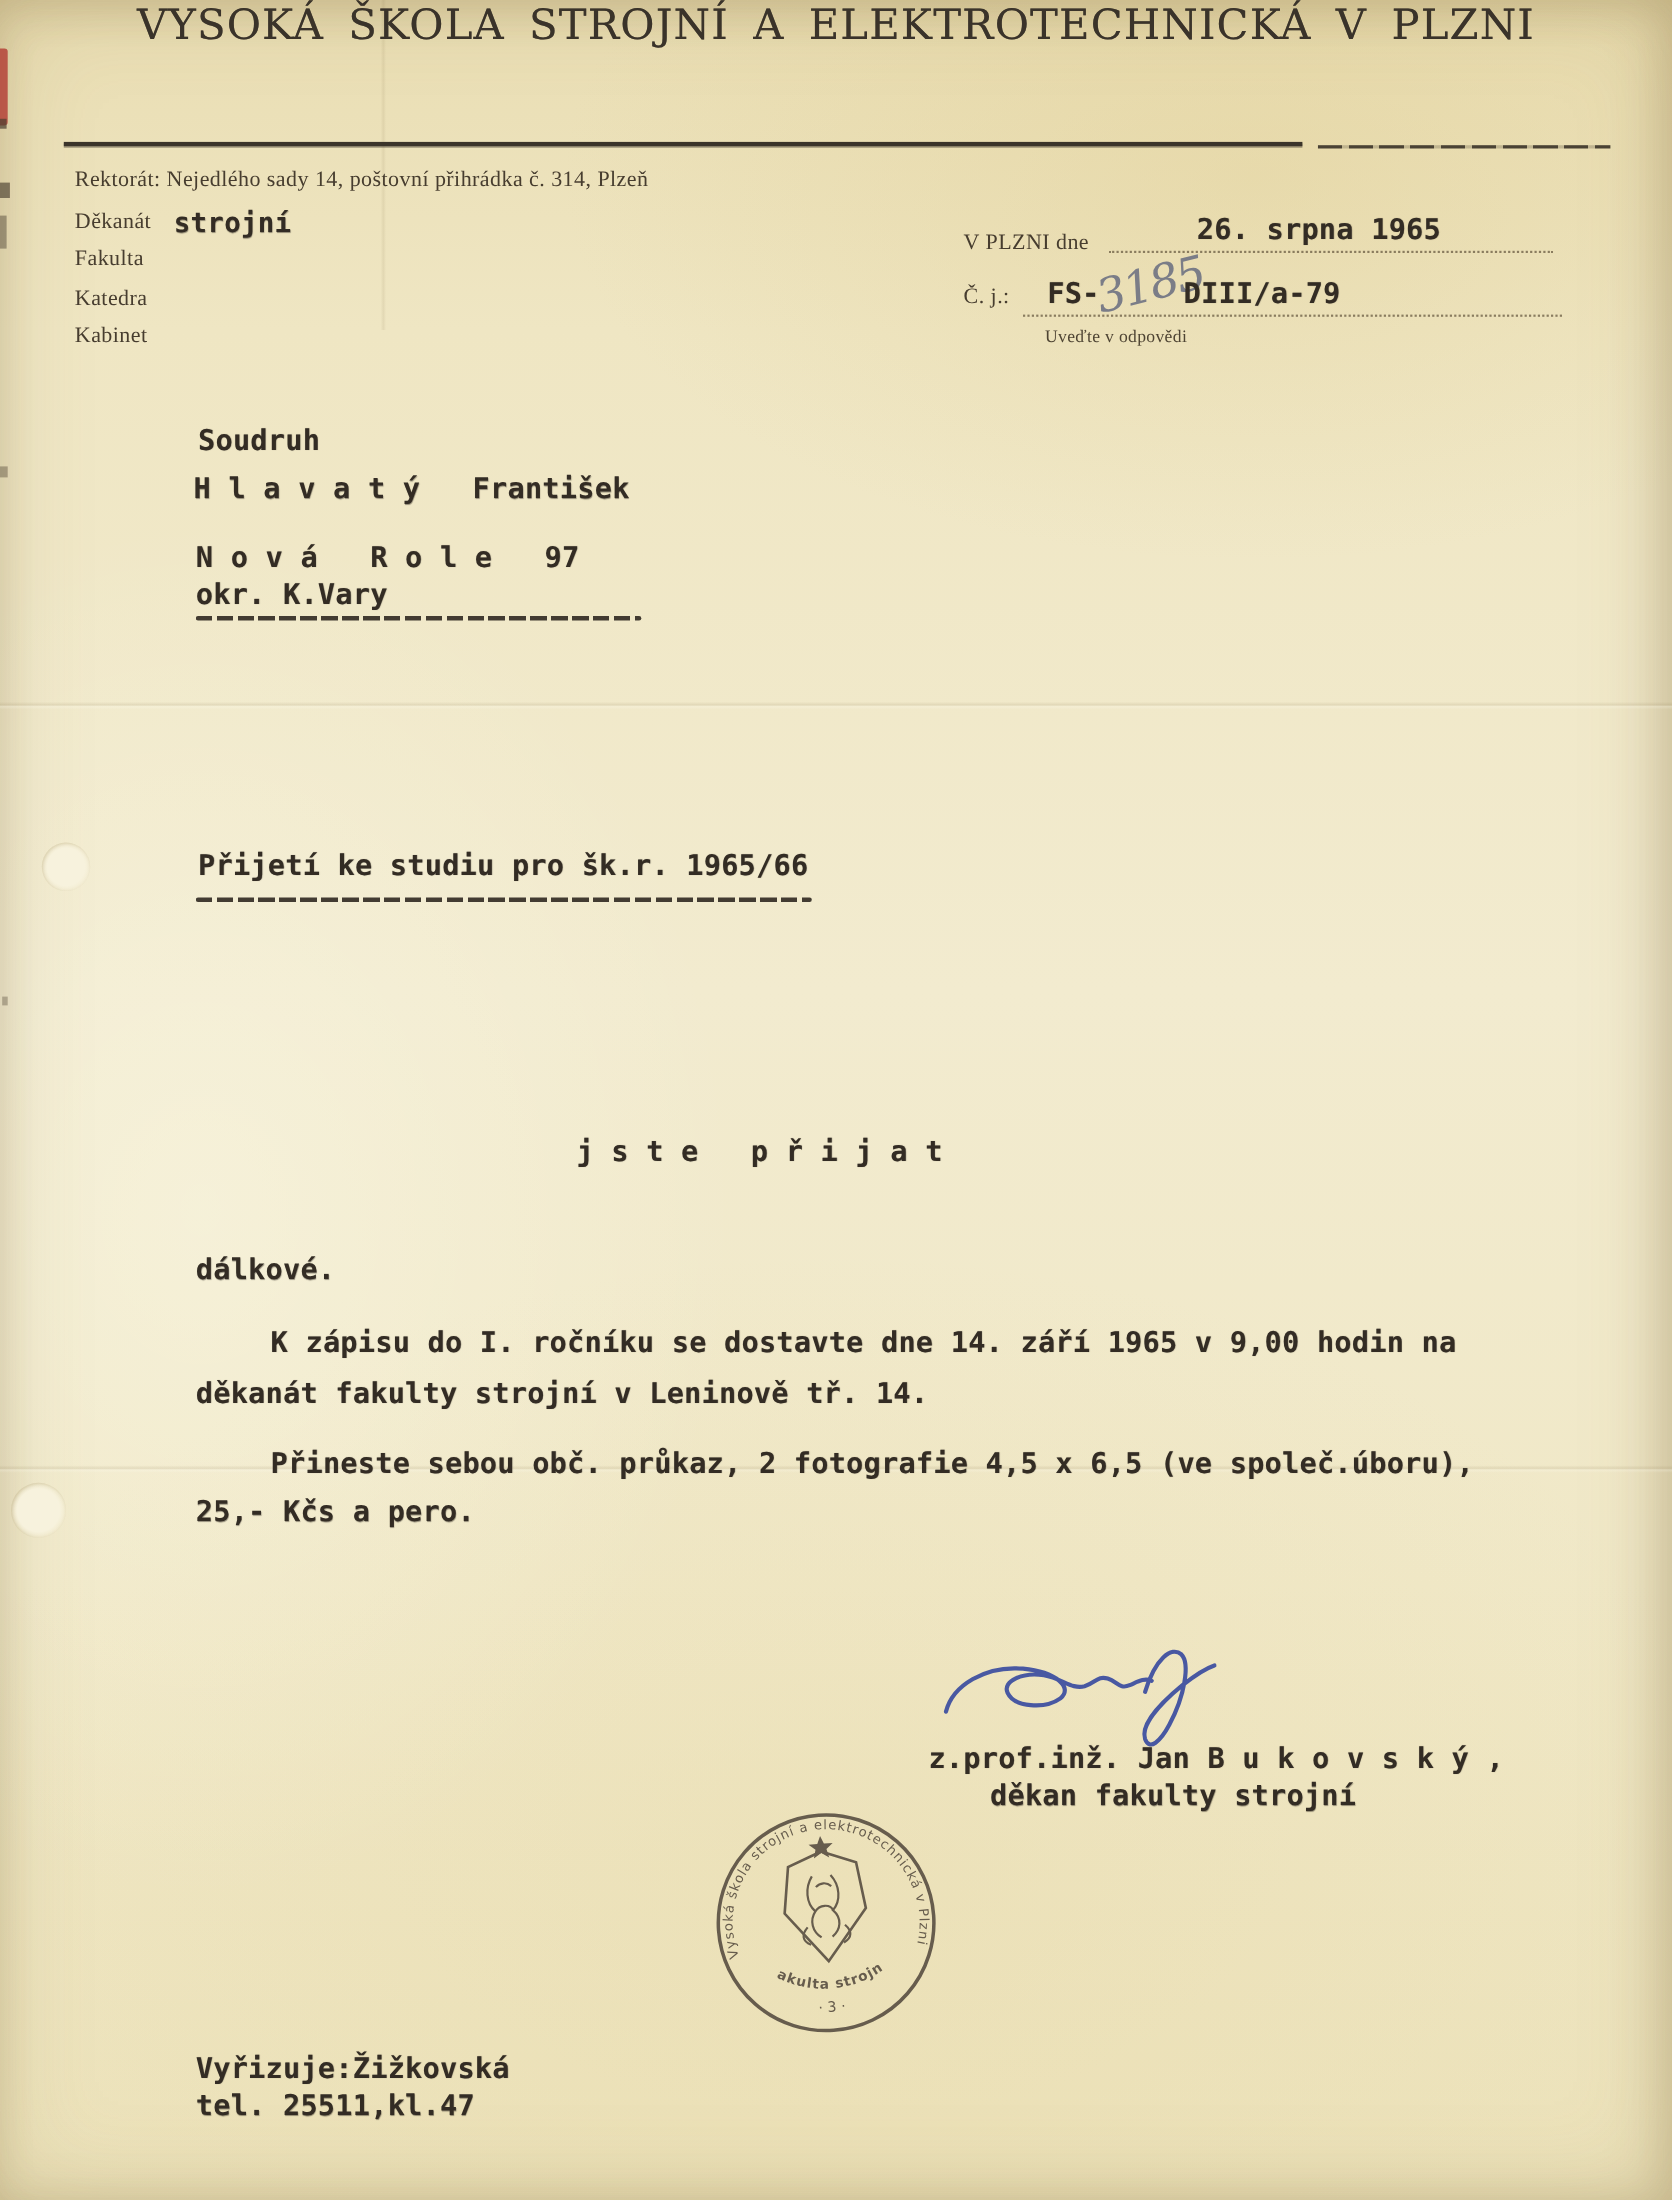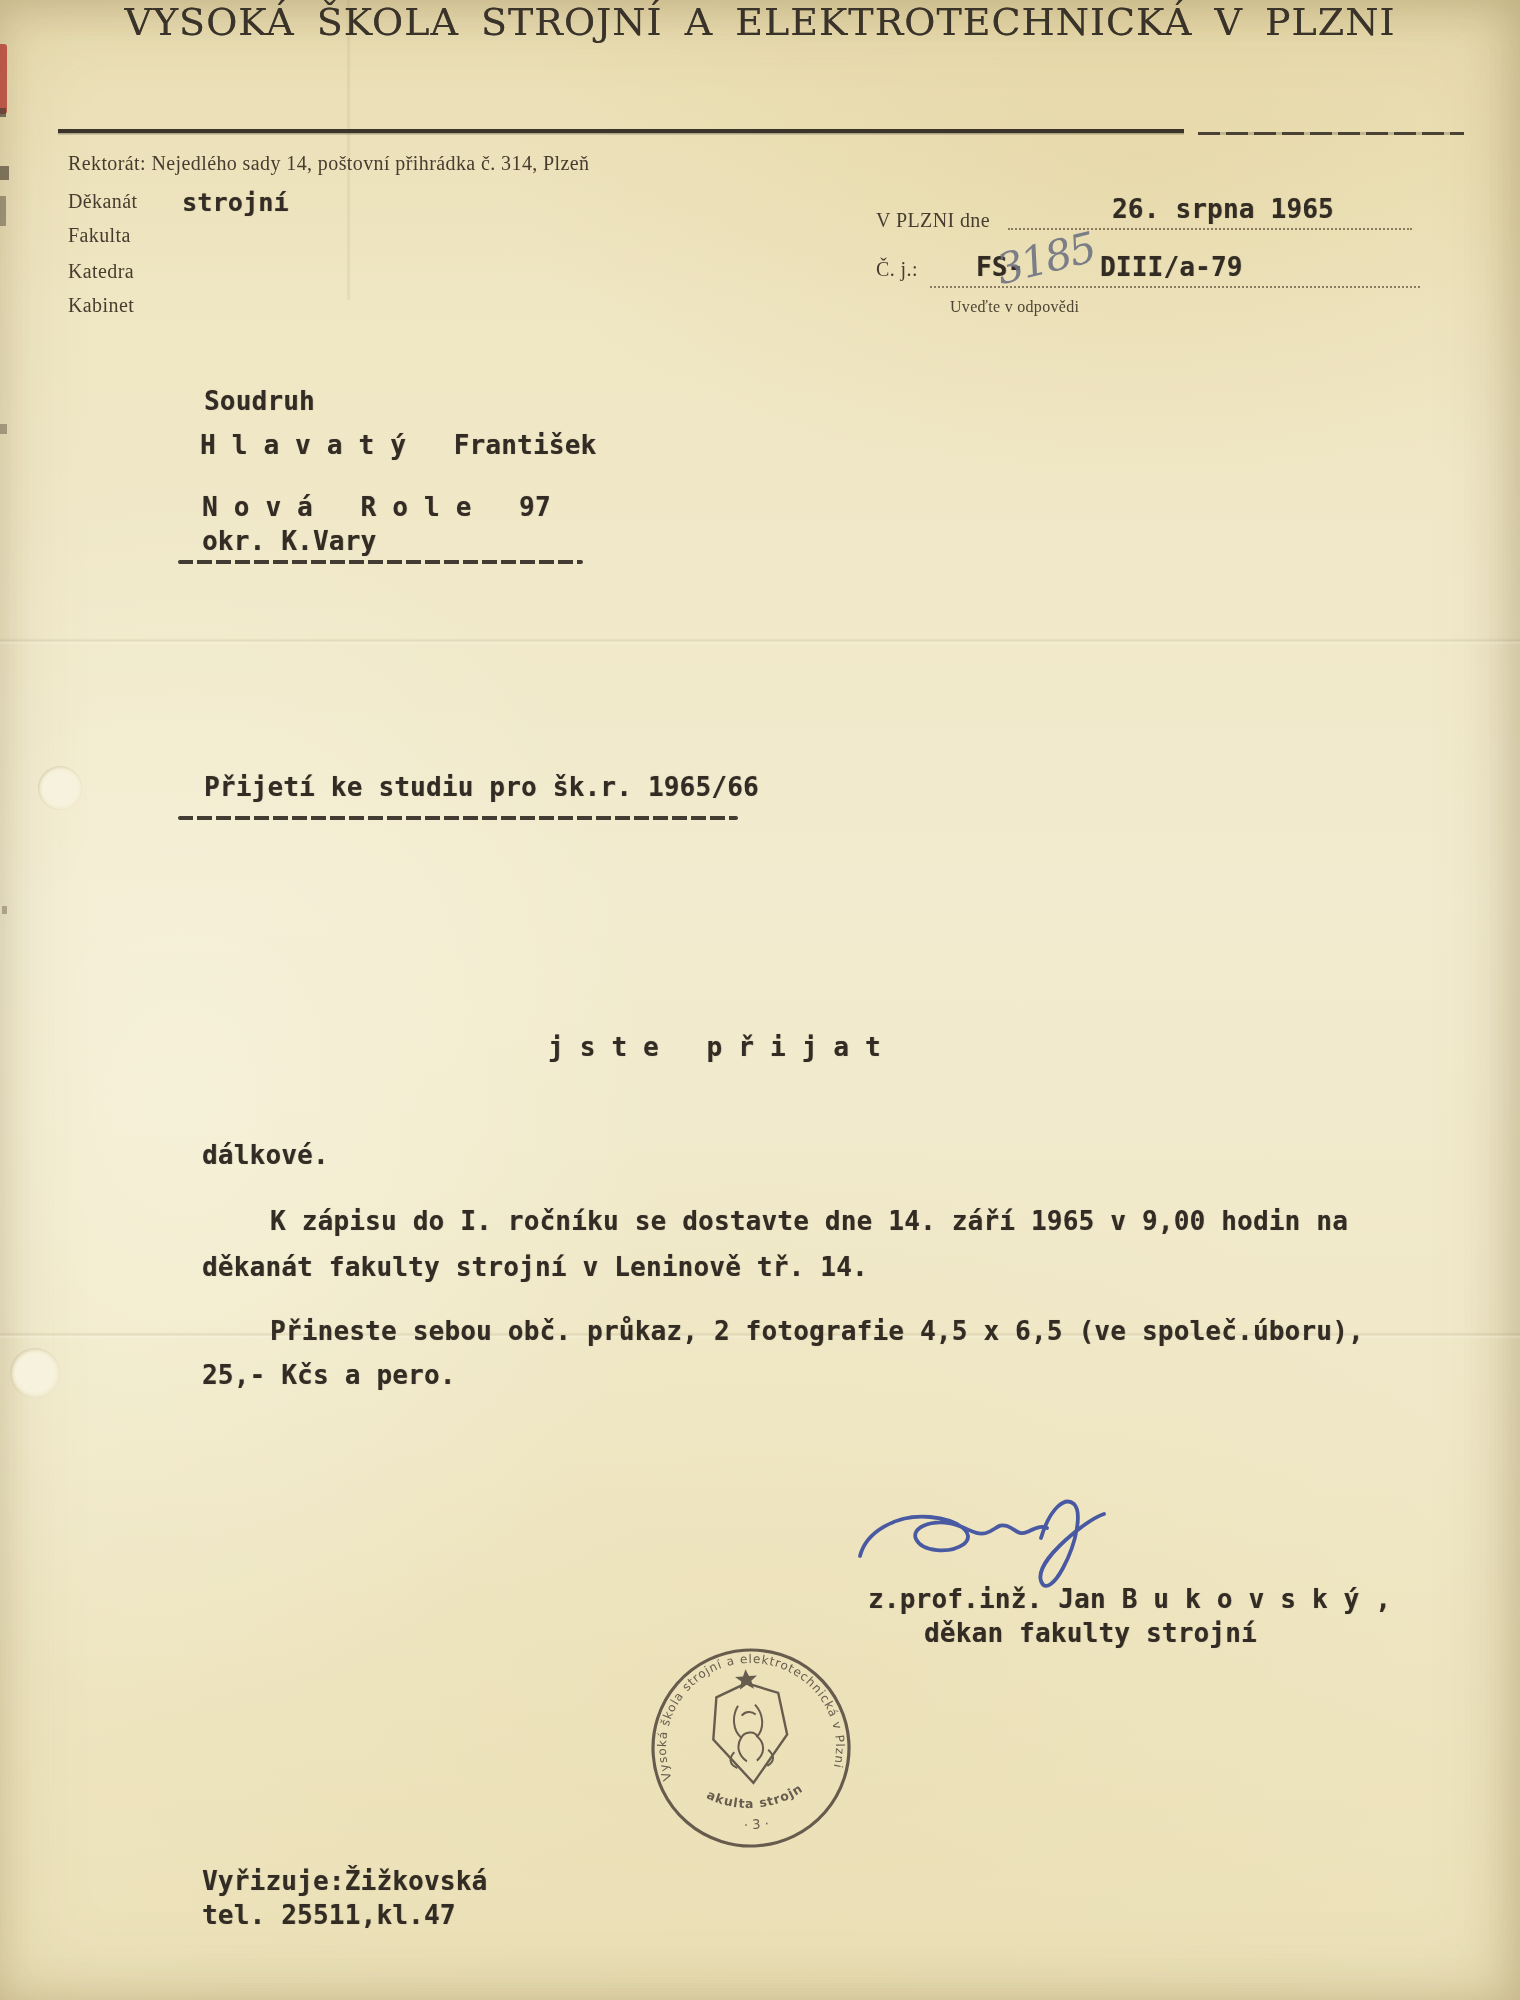--- a/index.html
+++ b/index.html
@@ -22,7 +22,6 @@
     font-family:"DejaVu Sans Mono", monospace;font-weight:700;color:#332c24;
     font-size:26px;white-space:pre;letter-spacing:0.2px;
     text-shadow:0.4px 0.4px 0.8px rgba(40,34,26,0.45);
-    margin-left:24px;
   }
   .tw-small{font-size:25px;}
   .header-title{

